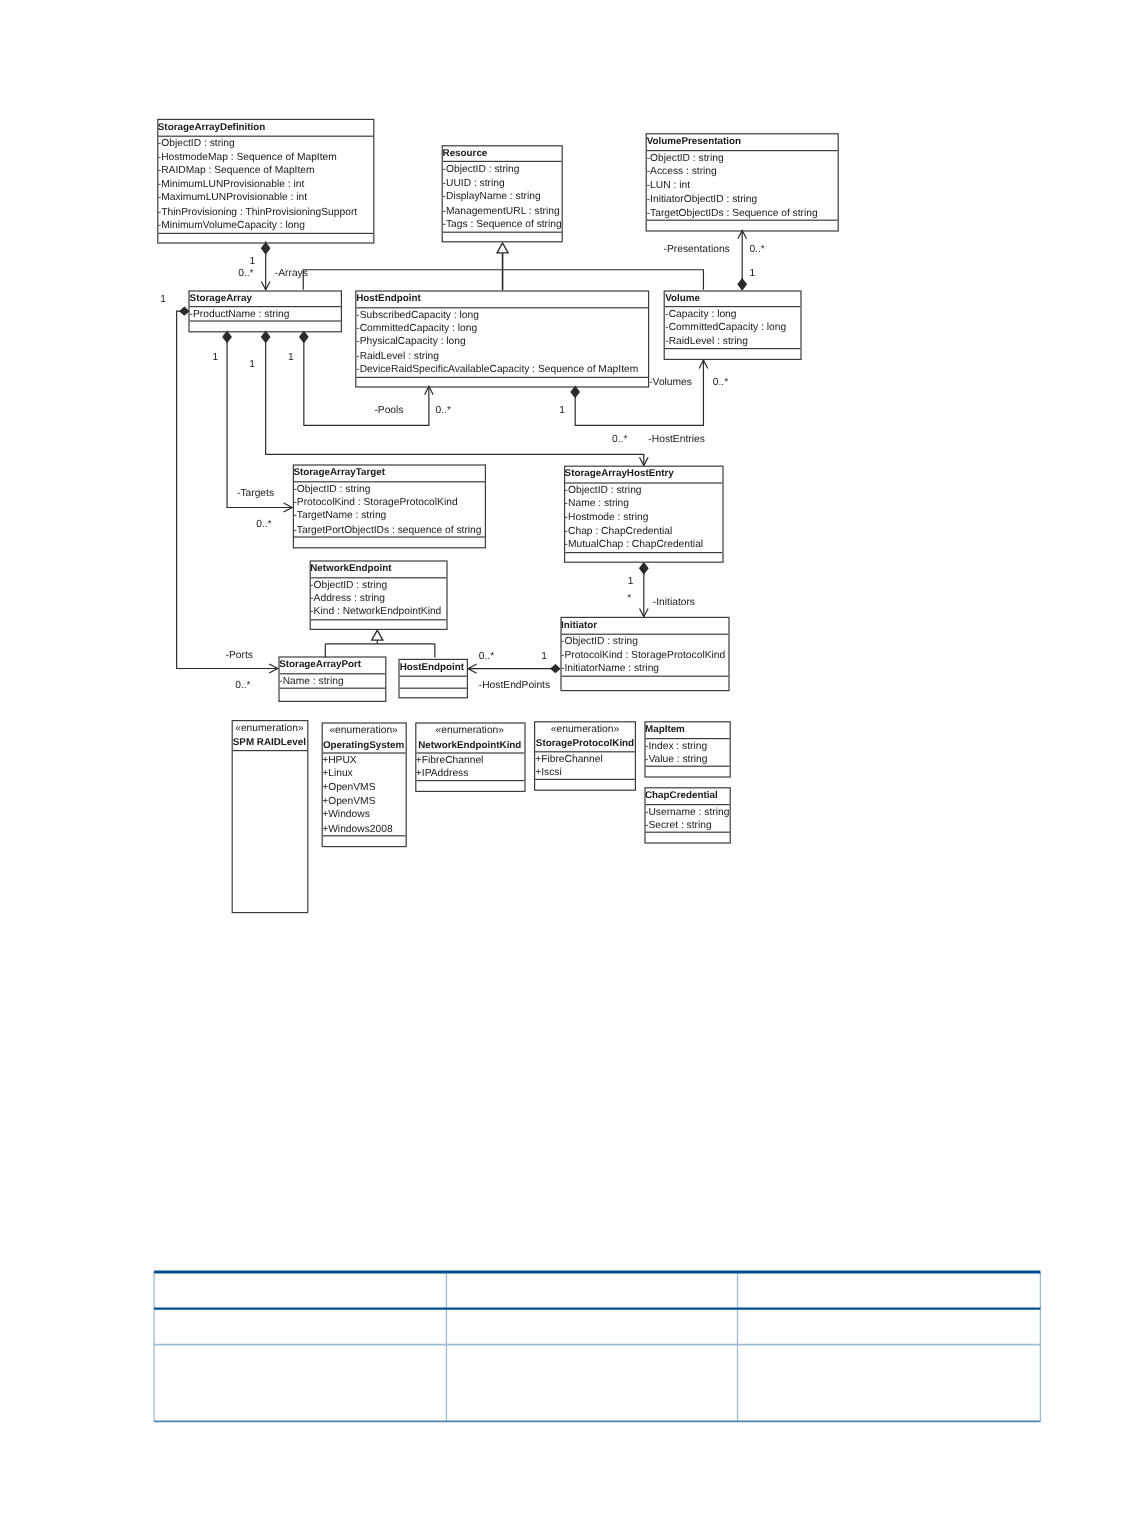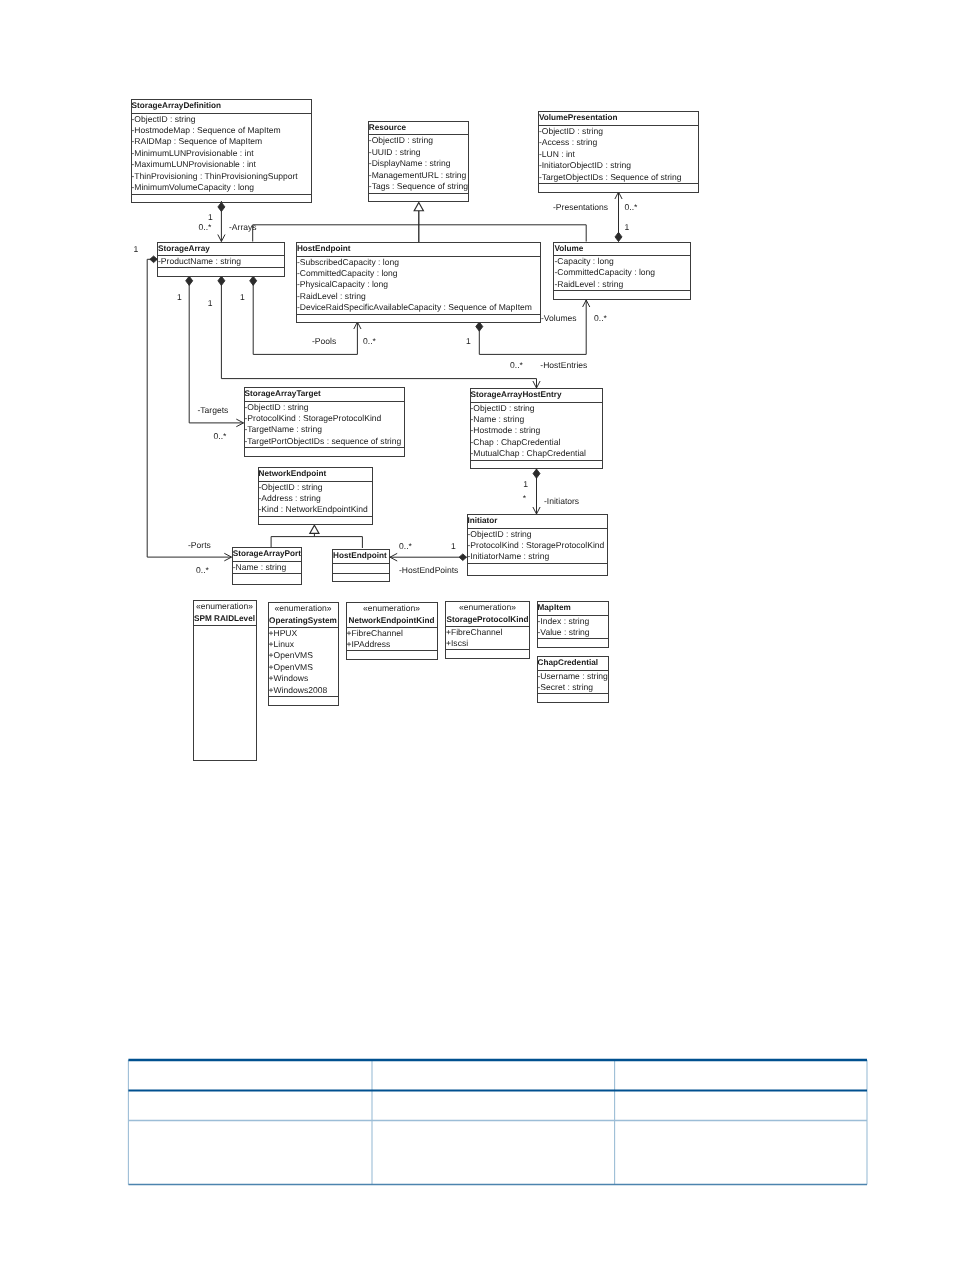--- a/index.html
+++ b/index.html
@@ -128,7 +128,7 @@
           <div>-DeviceRaidSpecificAvailableCapacity : Sequence of MapItem</div>
         </div>
       </div>
-      <div class="cls" style="left: 553.4px; top: 241.5px; width: 138px; height: 58.41px;">
+      <div class="cls" style="left: 553.4px; top: 241.5px; width: 115px; height: 58.41px;">
         <div class="hd">Volume</div>
         <div class="attrs">
           <div>-Capacity : long</div>

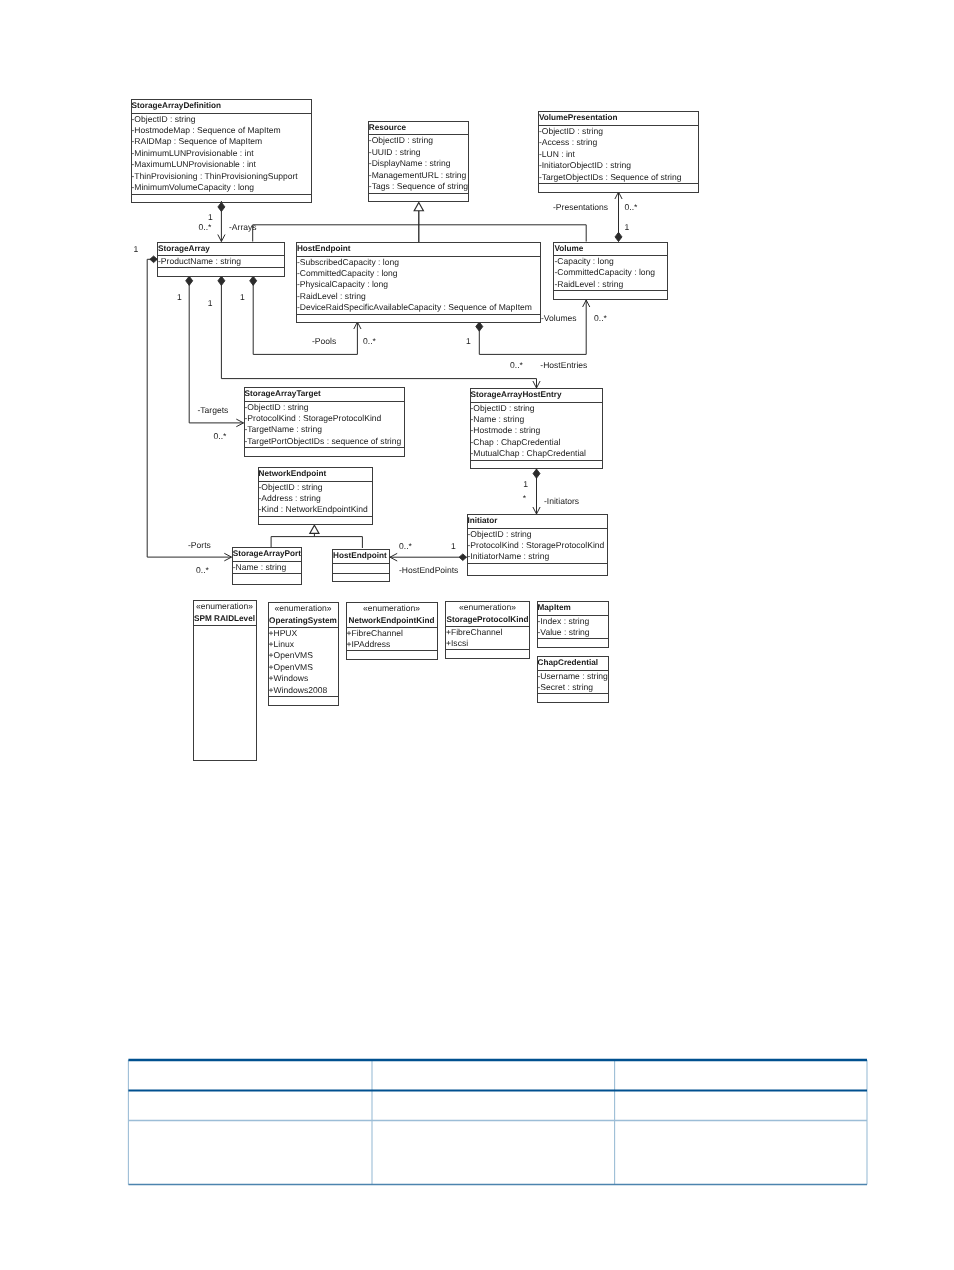--- a/index.html
+++ b/index.html
@@ -171,7 +171,7 @@
           <div>-InitiatorName : string</div>
         </div>
       </div>
-      <div class="cls" style="left: 231.7px; top: 547.3px; width: 70px; height: 37.6px;">
+      <div class="cls" style="left: 231.7px; top: 547.3px; width: 90px; height: 37.6px;">
         <div class="hd">StorageArrayPort</div>
         <div class="attrs">
           <div>-Name : string</div>

